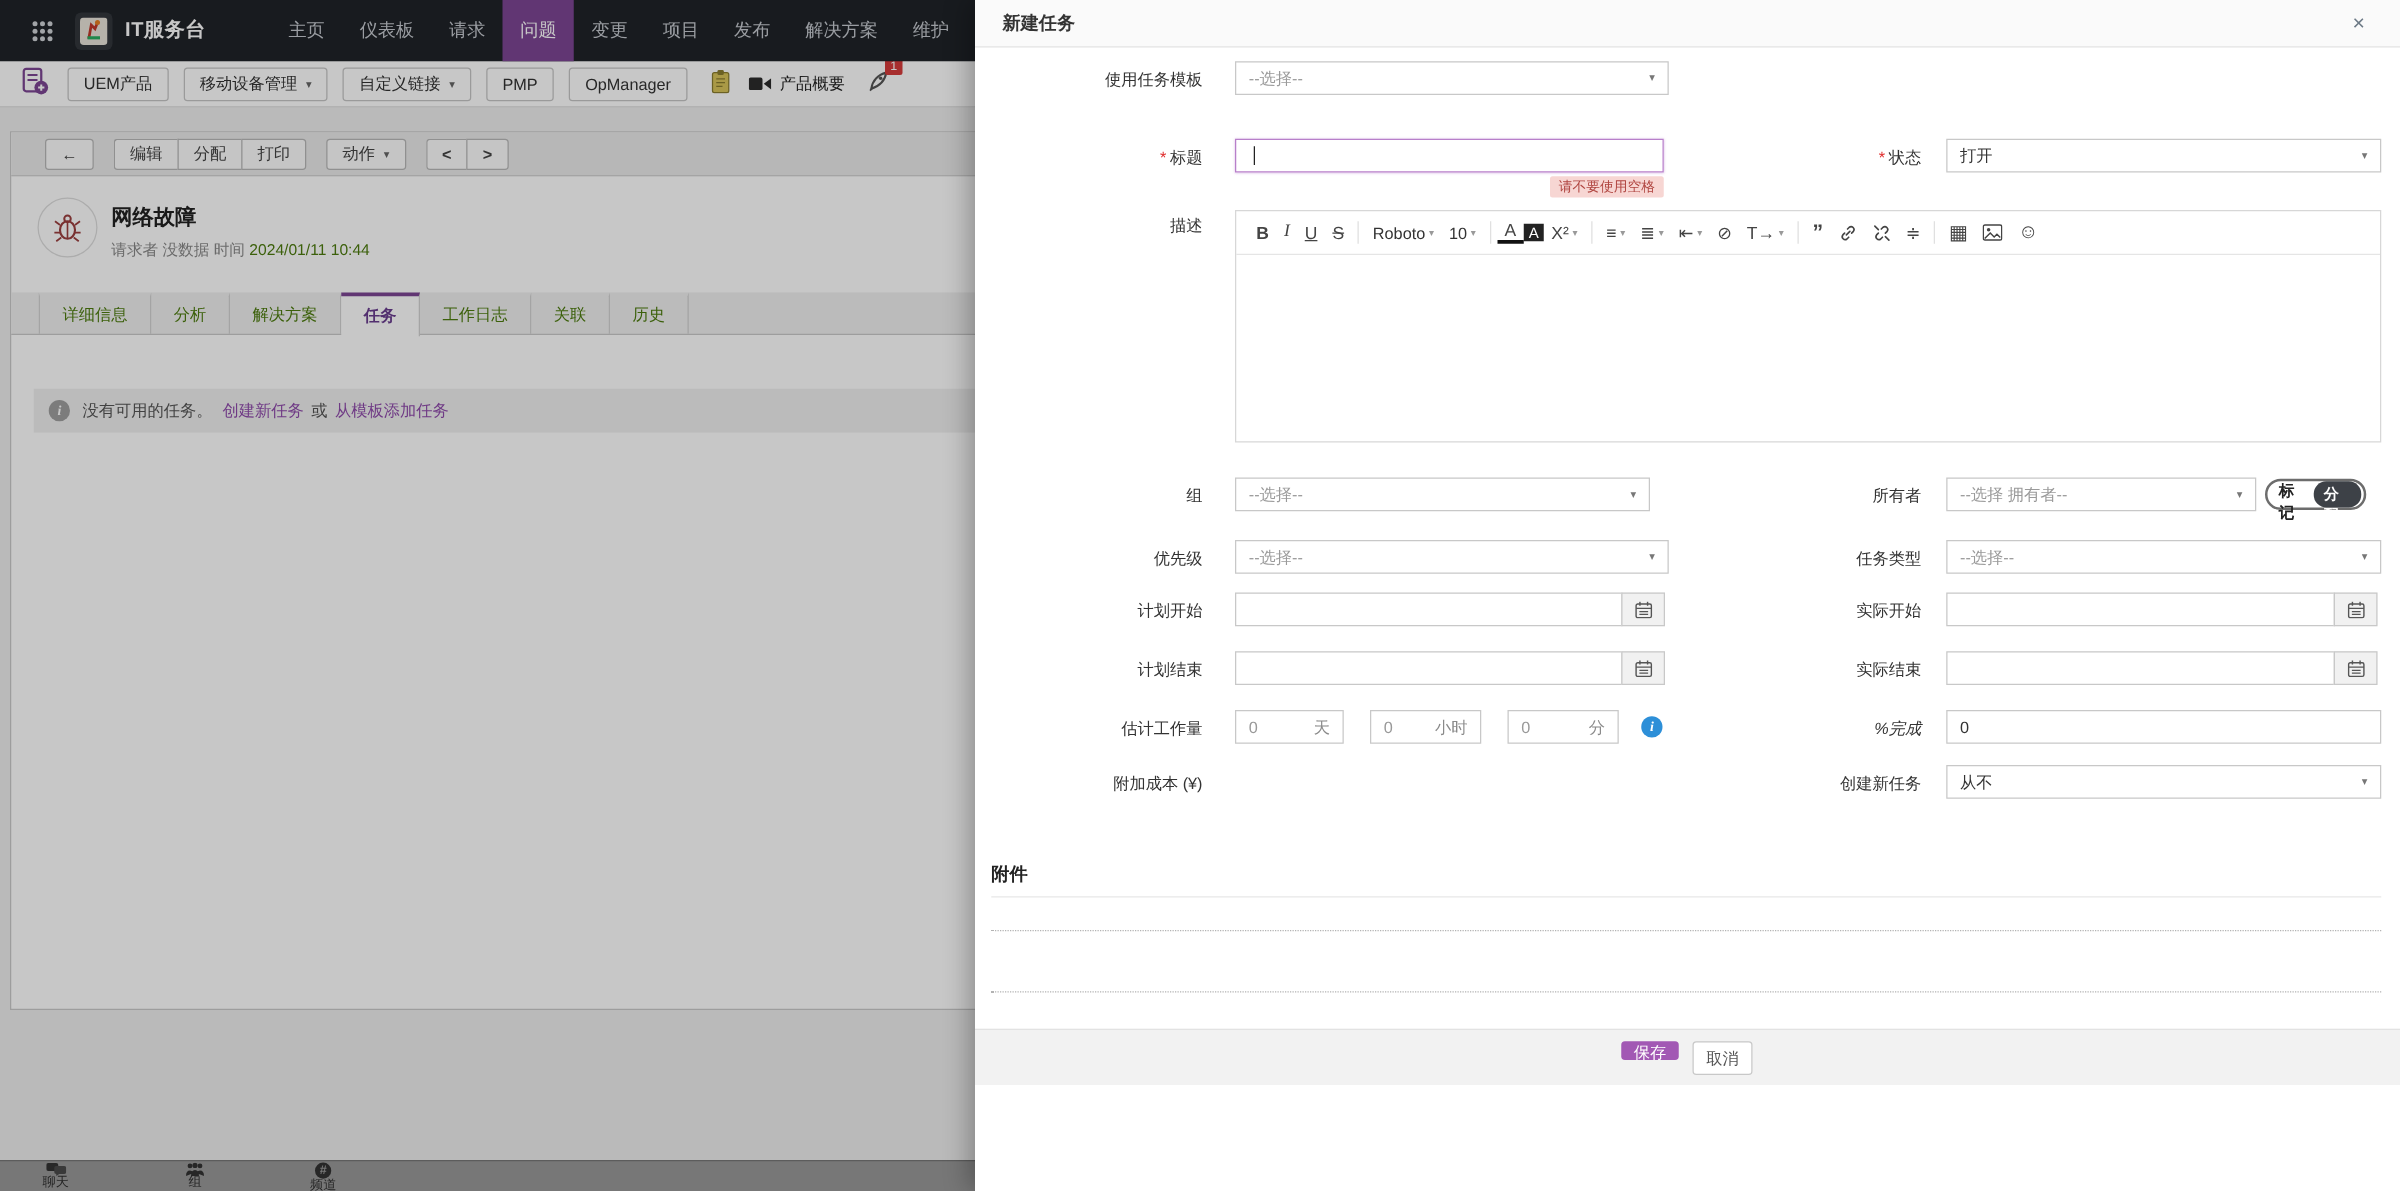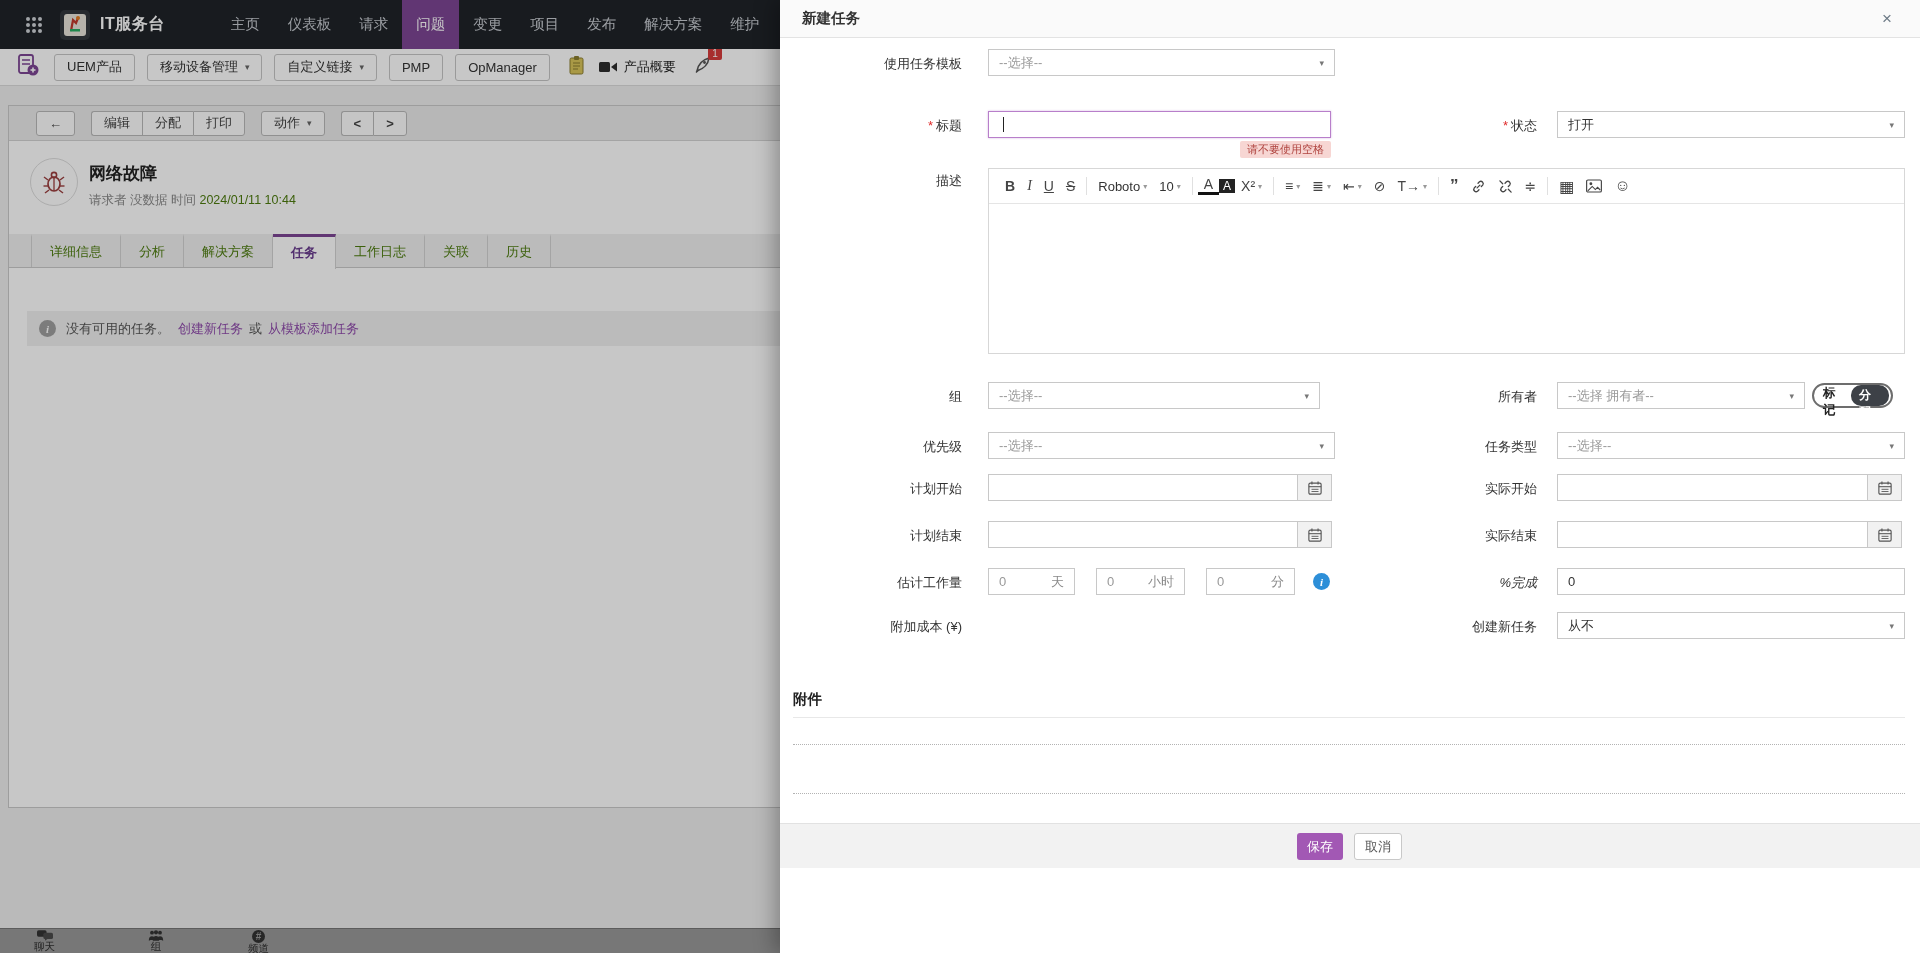--- a/index.html
+++ b/index.html
@@ -107,7 +107,7 @@
 
   
   #modal-footer { position:absolute; left:0; top:823px; width:100%; height:45px; background:#f2f2f2; border-top:1px solid #e2e2e2; }
-  #save-btn { position:absolute; left:517px; top:9px; width:46px; height:27px; background:#a258b4; color:#fff; border:none; border-radius:3px; font-size:13px; cursor:pointer; }
+  #save-btn { position:absolute; left:517px; top:9px; width:46px; height:15px; background:#a258b4; color:#fff; border:none; border-radius:3px; font-size:13px; cursor:pointer; }
   #cancel-btn { position:absolute; left:574px; top:9px; width:48px; height:27px; background:#fff; color:#555; border:1px solid #c8c8c8; border-radius:3px; font-size:13px; cursor:pointer; }
 </style>
 </head>

